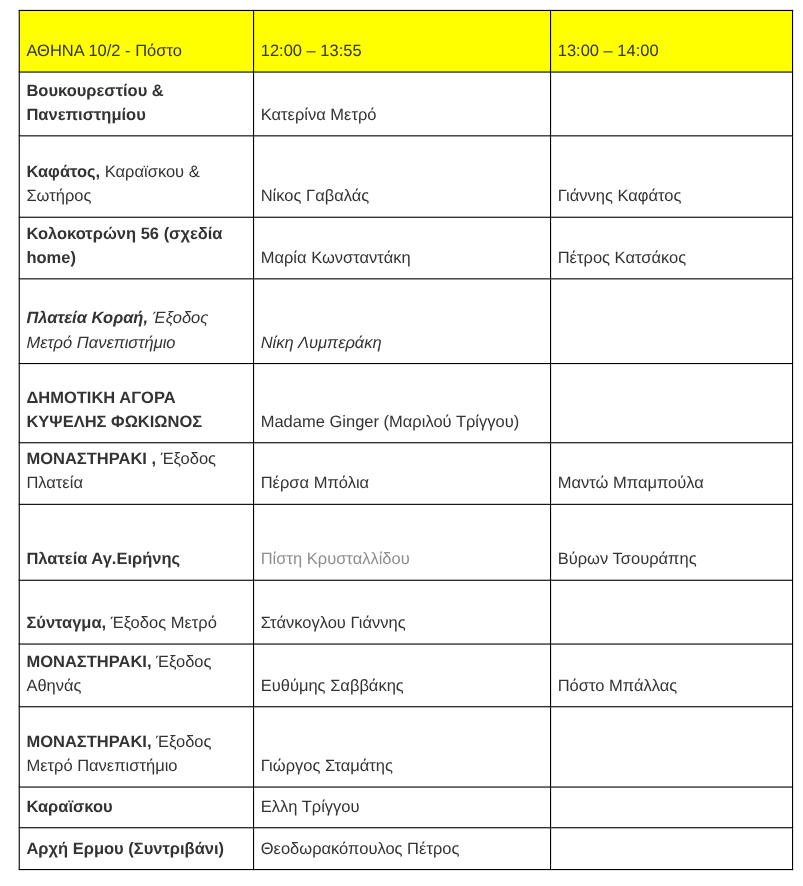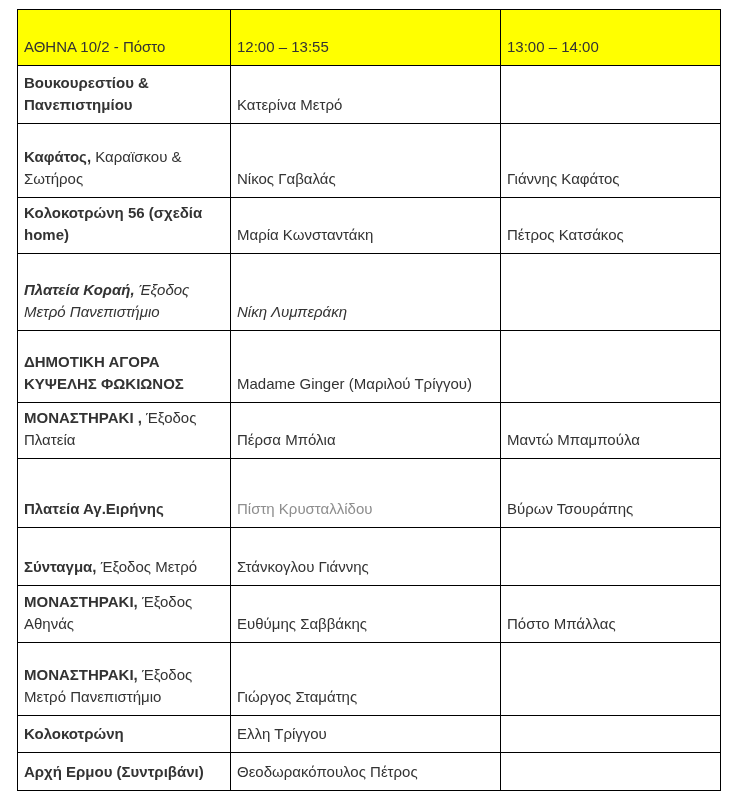--- a/index.html
+++ b/index.html
@@ -129,7 +129,7 @@
     </tr>
 
     <tr class="h10">
-      <td><span class="b">Κολοκοτρώνη</span><span></span></td>
+      <td><span class="b">Καραϊσκου</span><span></span></td>
       <td><span>Ελλη Τρίγγου</span></td>
       <td><span></span></td>
     </tr>

